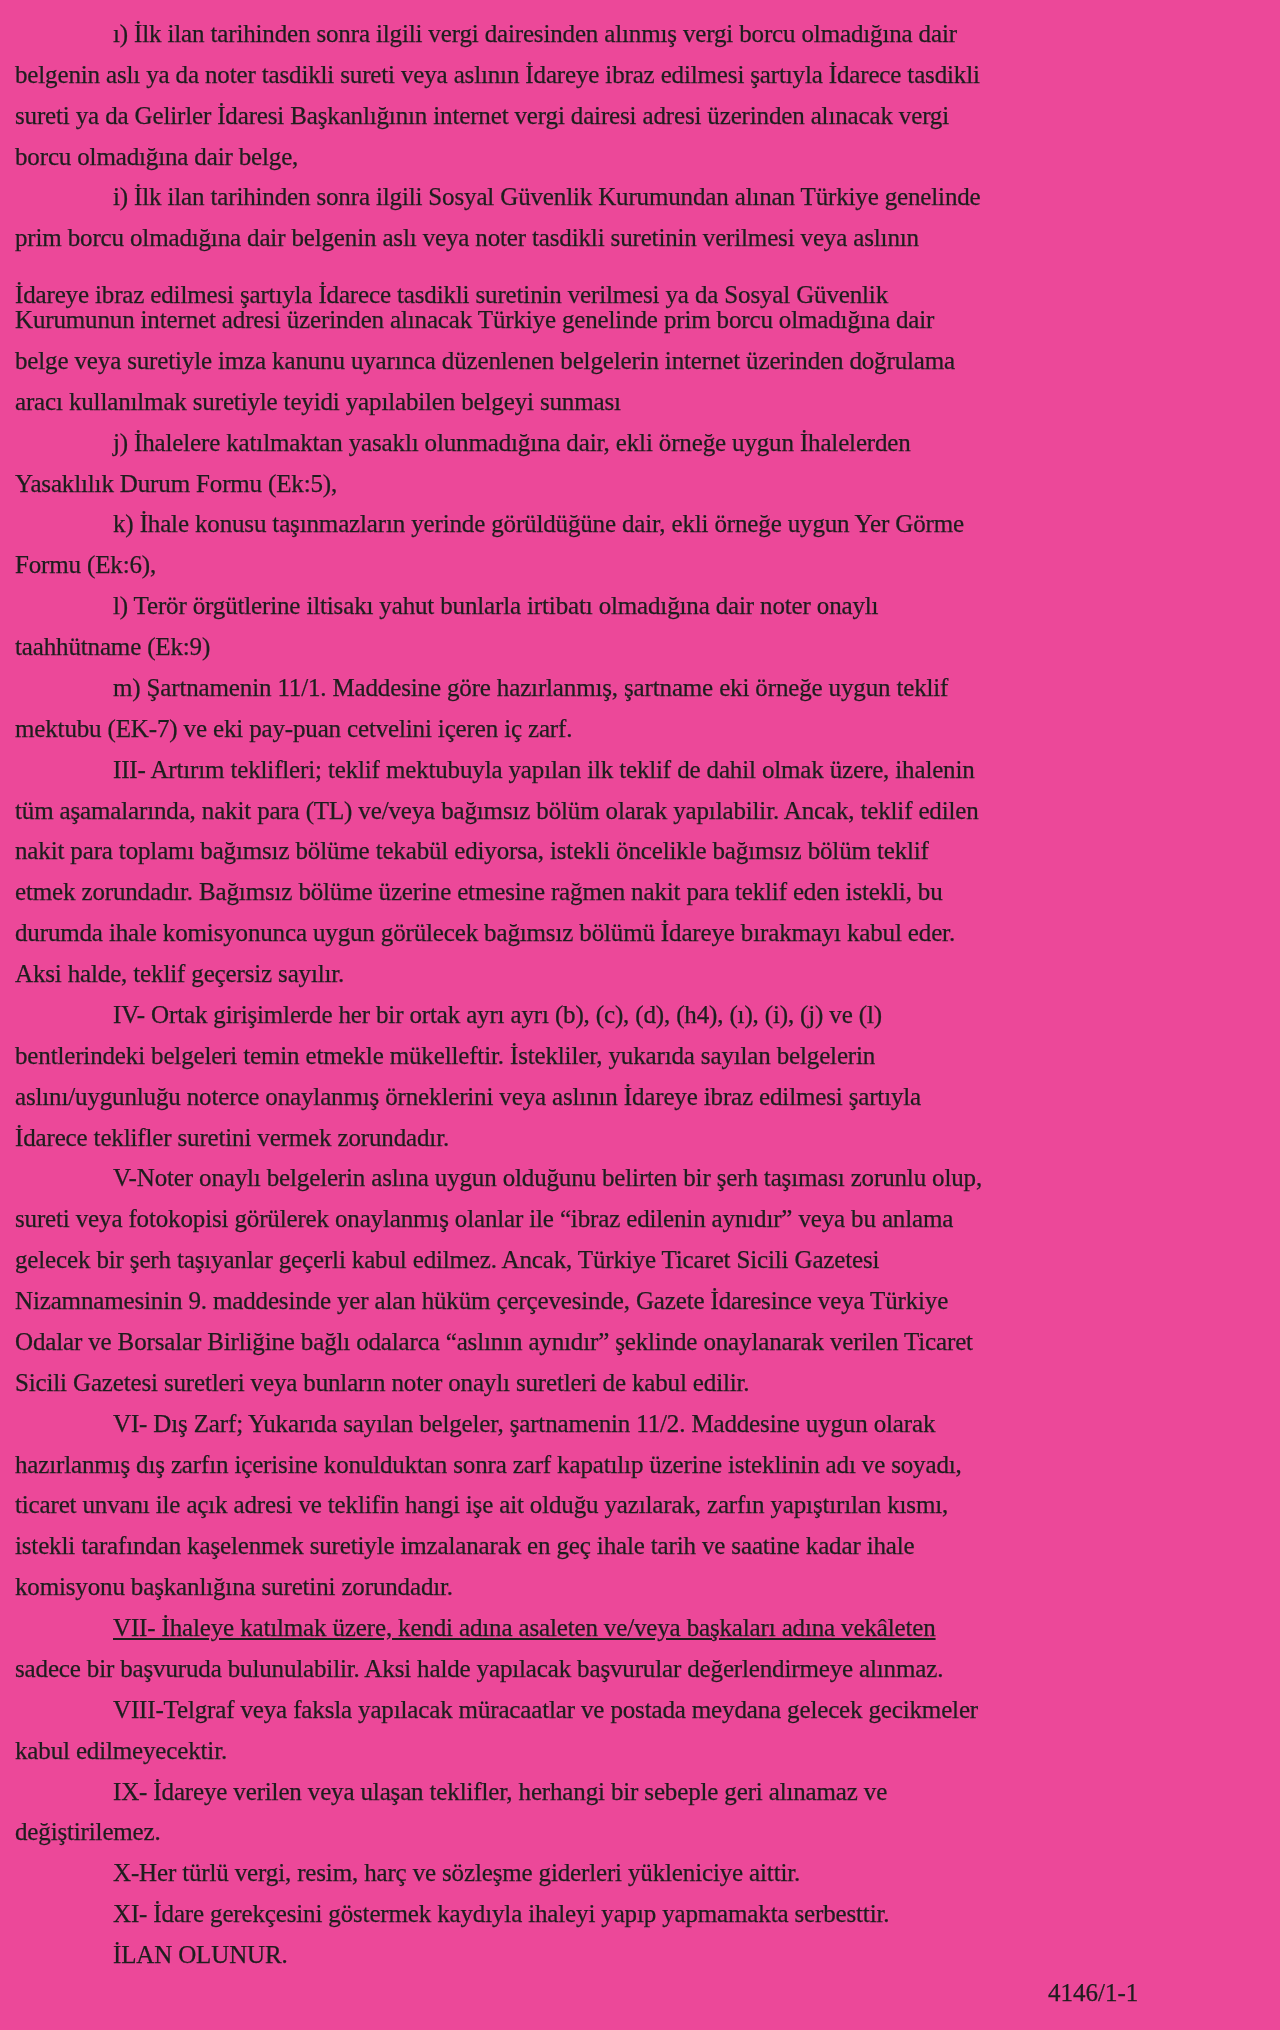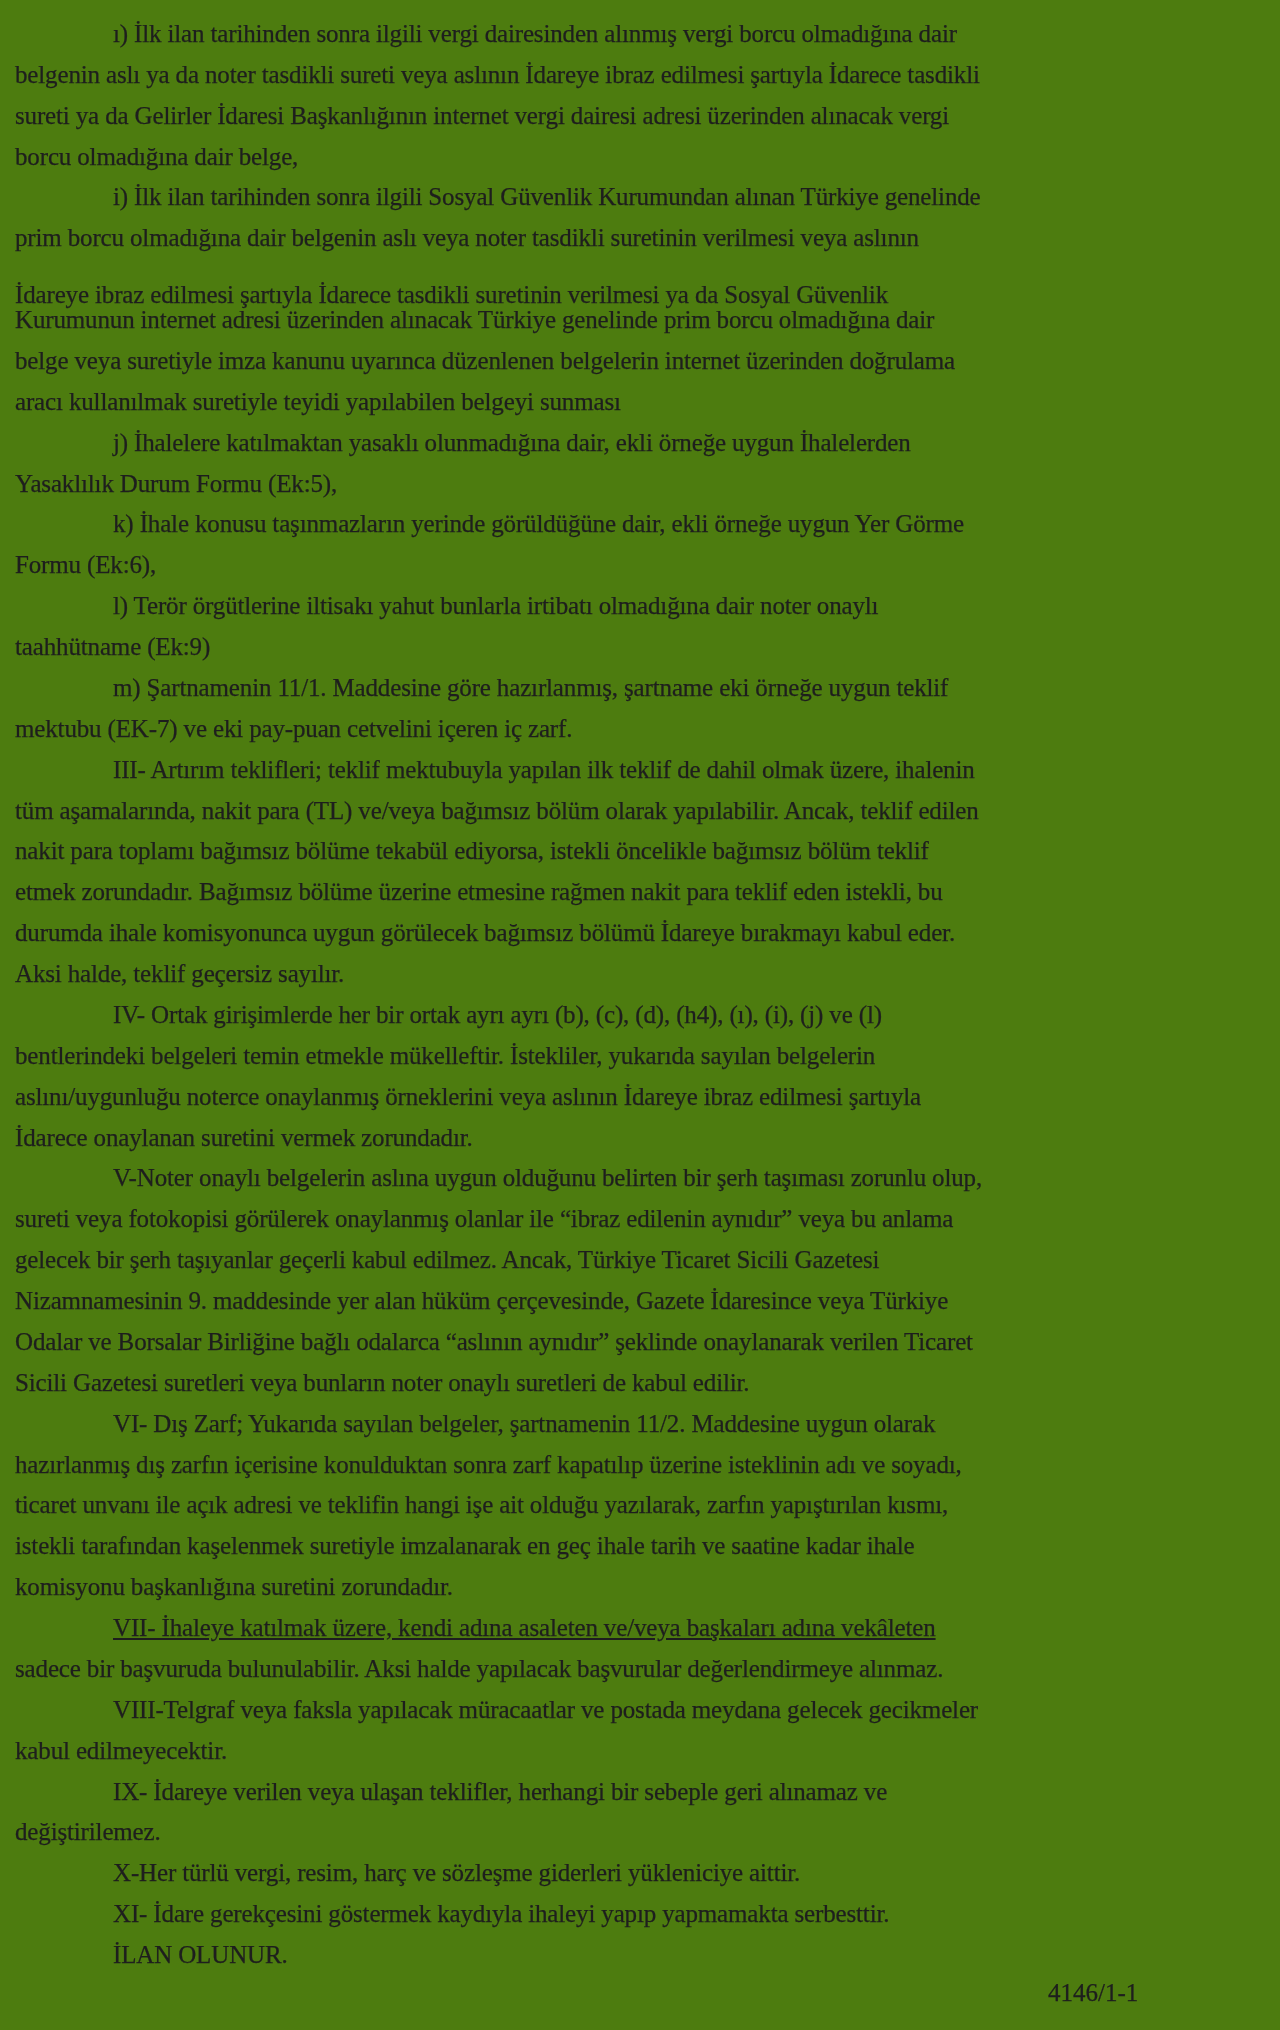--- a/index.html
+++ b/index.html
@@ -19,7 +19,7 @@
       top: 0;
       width: 1280px;
       height: 2030px;
-      background: #4d7c0f;
+      background: #ec4899;
     }
     .line {
       position: absolute;

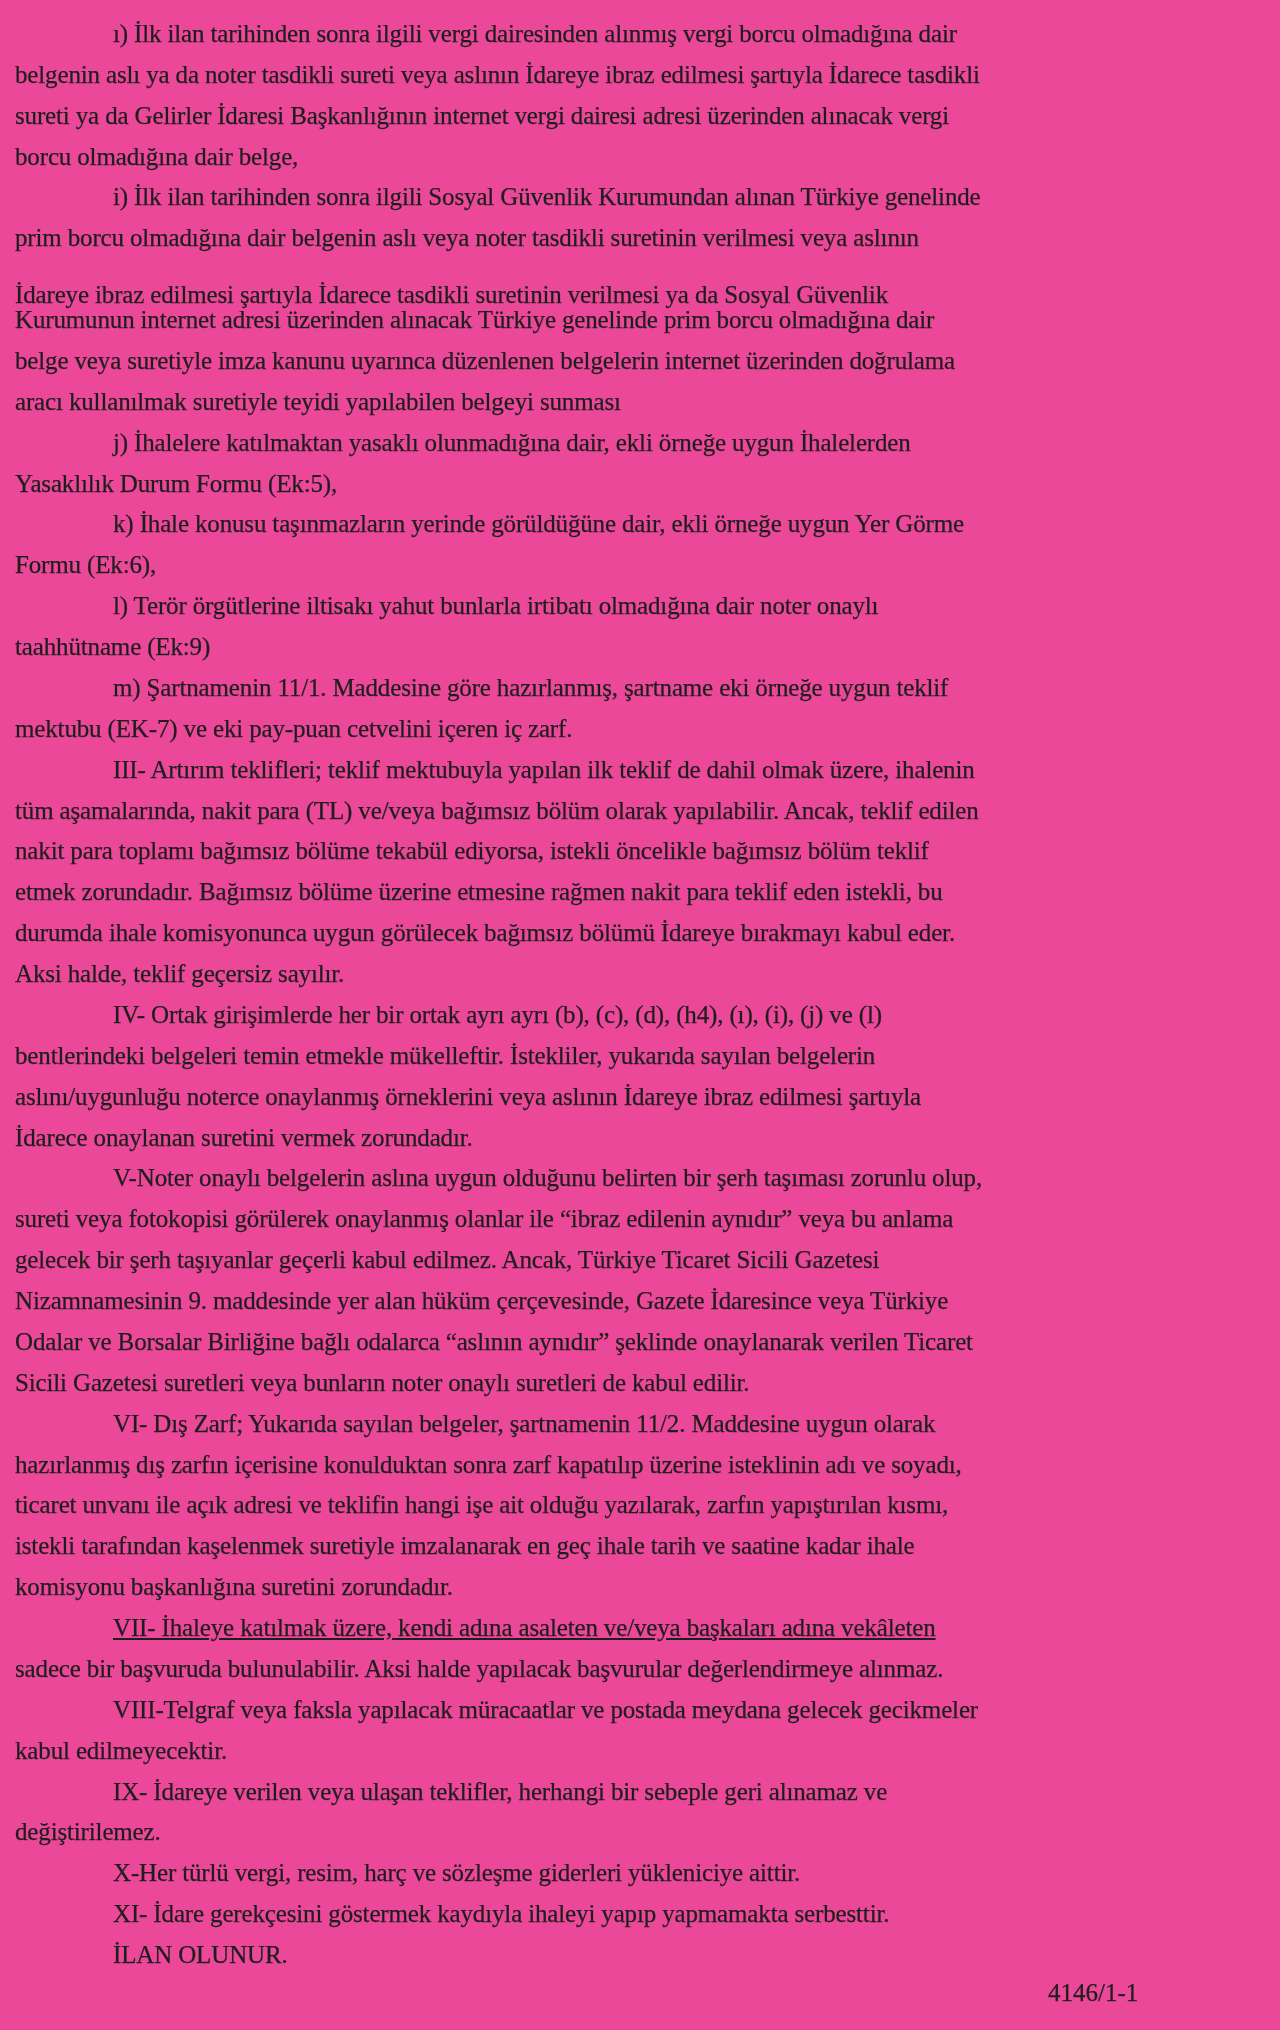--- a/index.html
+++ b/index.html
@@ -102,7 +102,7 @@
         <div class="line first" style="top: 1000px; word-spacing: 0px; text-align: left; text-align-last: left;">IV- Ortak girişimlerde her bir ortak ayrı ayrı (b), (c), (d), (h4), (ı), (i), (j) ve (l)</div>
         <div class="line" style="top: 1041px; word-spacing: 0px; text-align: left; text-align-last: left;">bentlerindeki belgeleri temin etmekle mükelleftir. İstekliler, yukarıda sayılan belgelerin</div>
         <div class="line" style="top: 1082px; word-spacing: 0px; text-align: left; text-align-last: left;">aslını/uygunluğu noterce onaylanmış örneklerini veya aslının İdareye ibraz edilmesi şartıyla</div>
-        <div class="line last" style="top: 1123px;">İdarece onaylanan suretini vermek zorundadır.</div>
+        <div class="line last" style="top: 1123px;">İdarece teklifler suretini vermek zorundadır.</div>
       </div>
       <div>
         <div class="line first" style="top: 1163px; word-spacing: 0px; text-align: left; text-align-last: left;">V-Noter onaylı belgelerin aslına uygun olduğunu belirten bir şerh taşıması zorunlu olup,</div>

